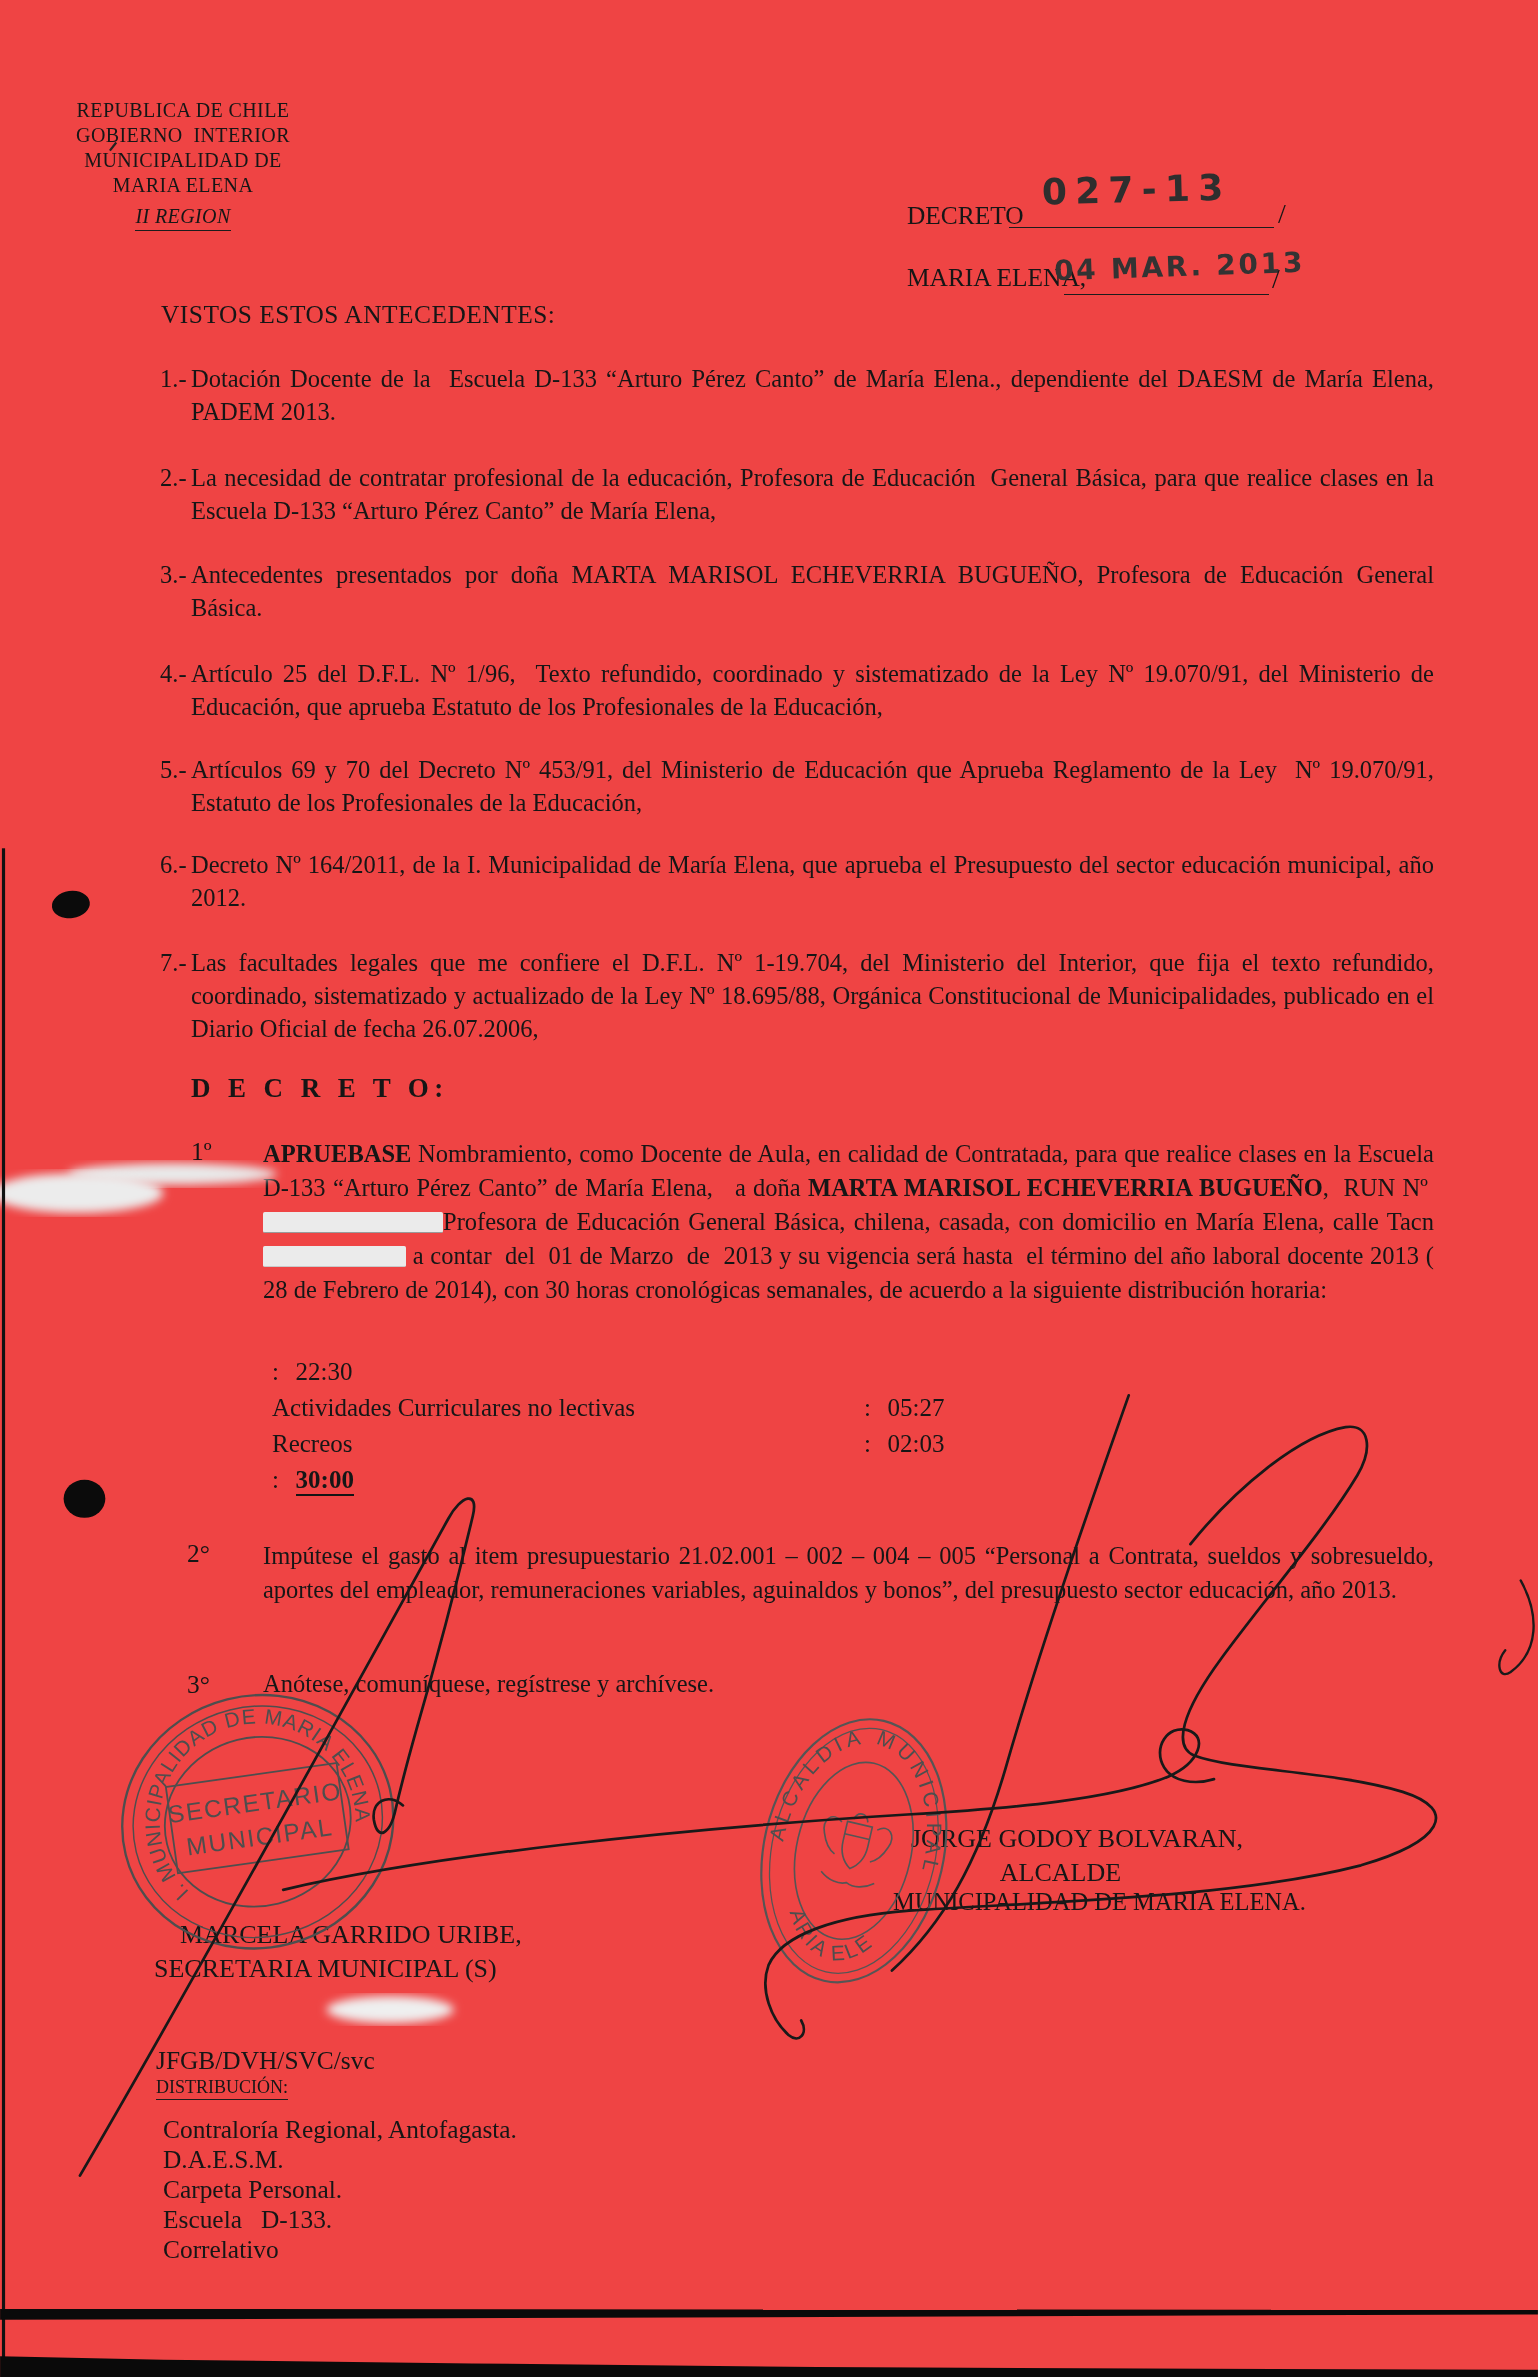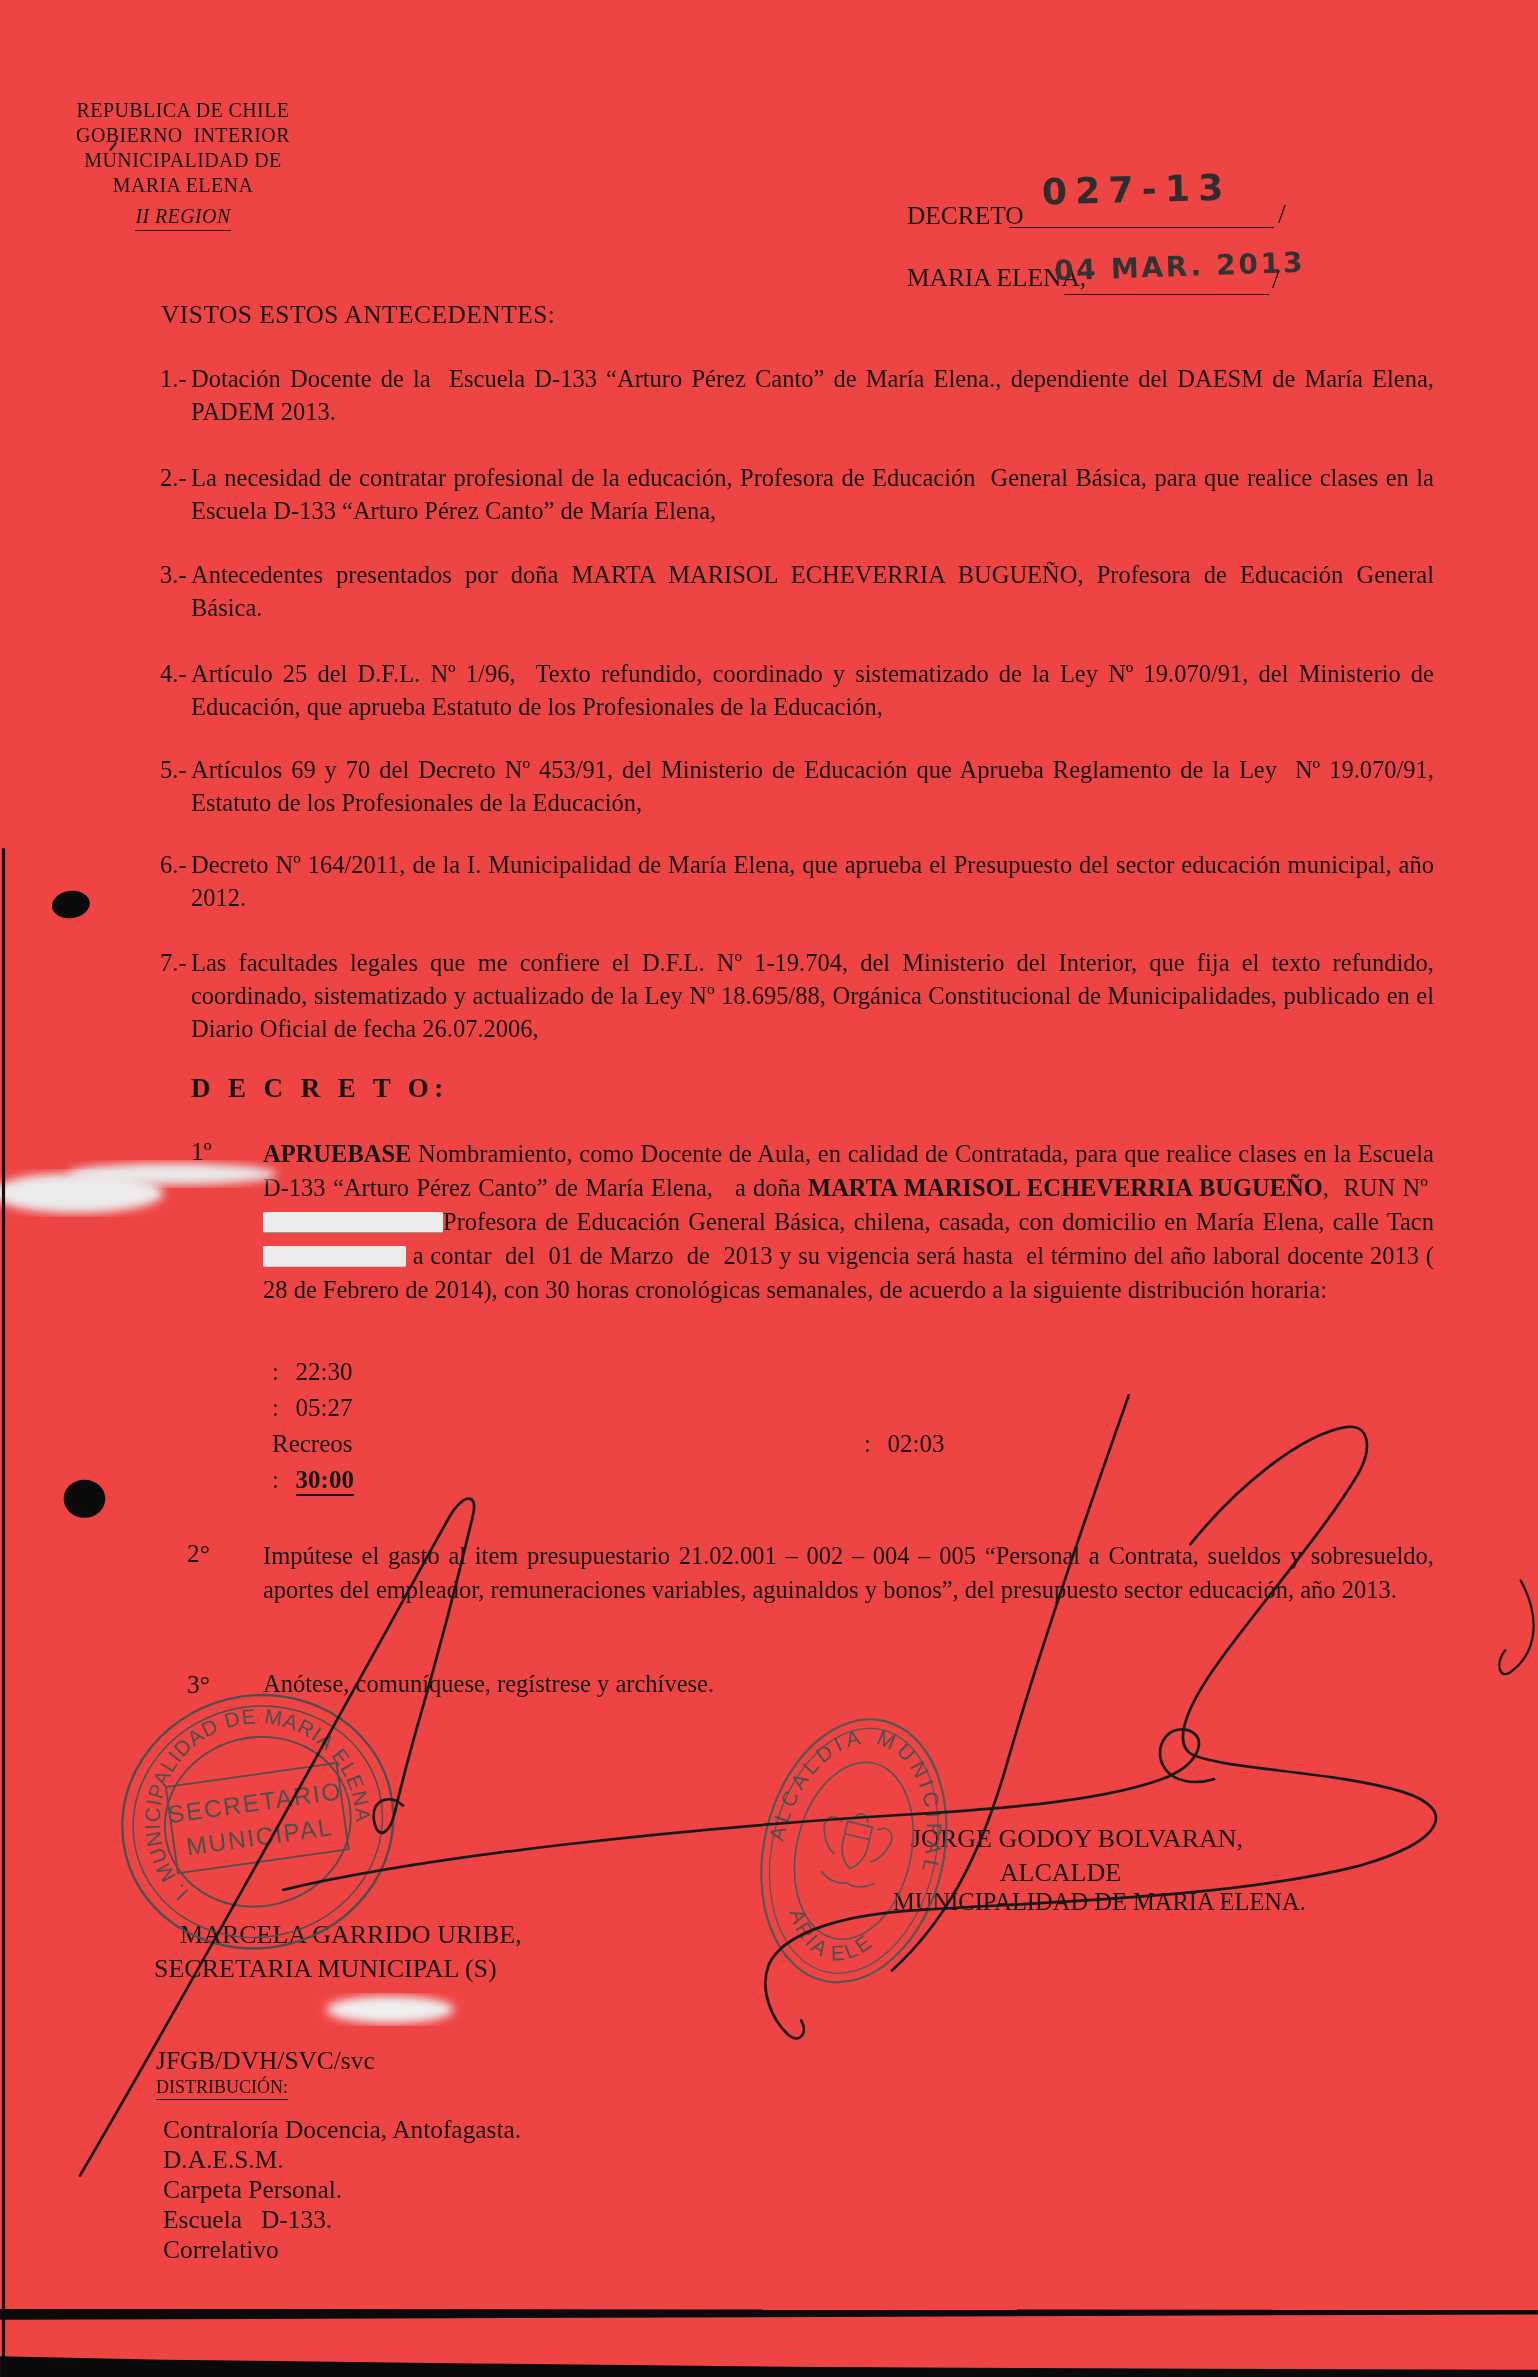--- a/index.html
+++ b/index.html
@@ -119,6 +119,7 @@
       <div class="sv">22:30</div>
     </div>
     <div class="srow">
+      <div class="sl">Actividades Curriculares no lectivas</div>
       <div class="sc">:</div>
       <div class="sv">05:27</div>
     </div>

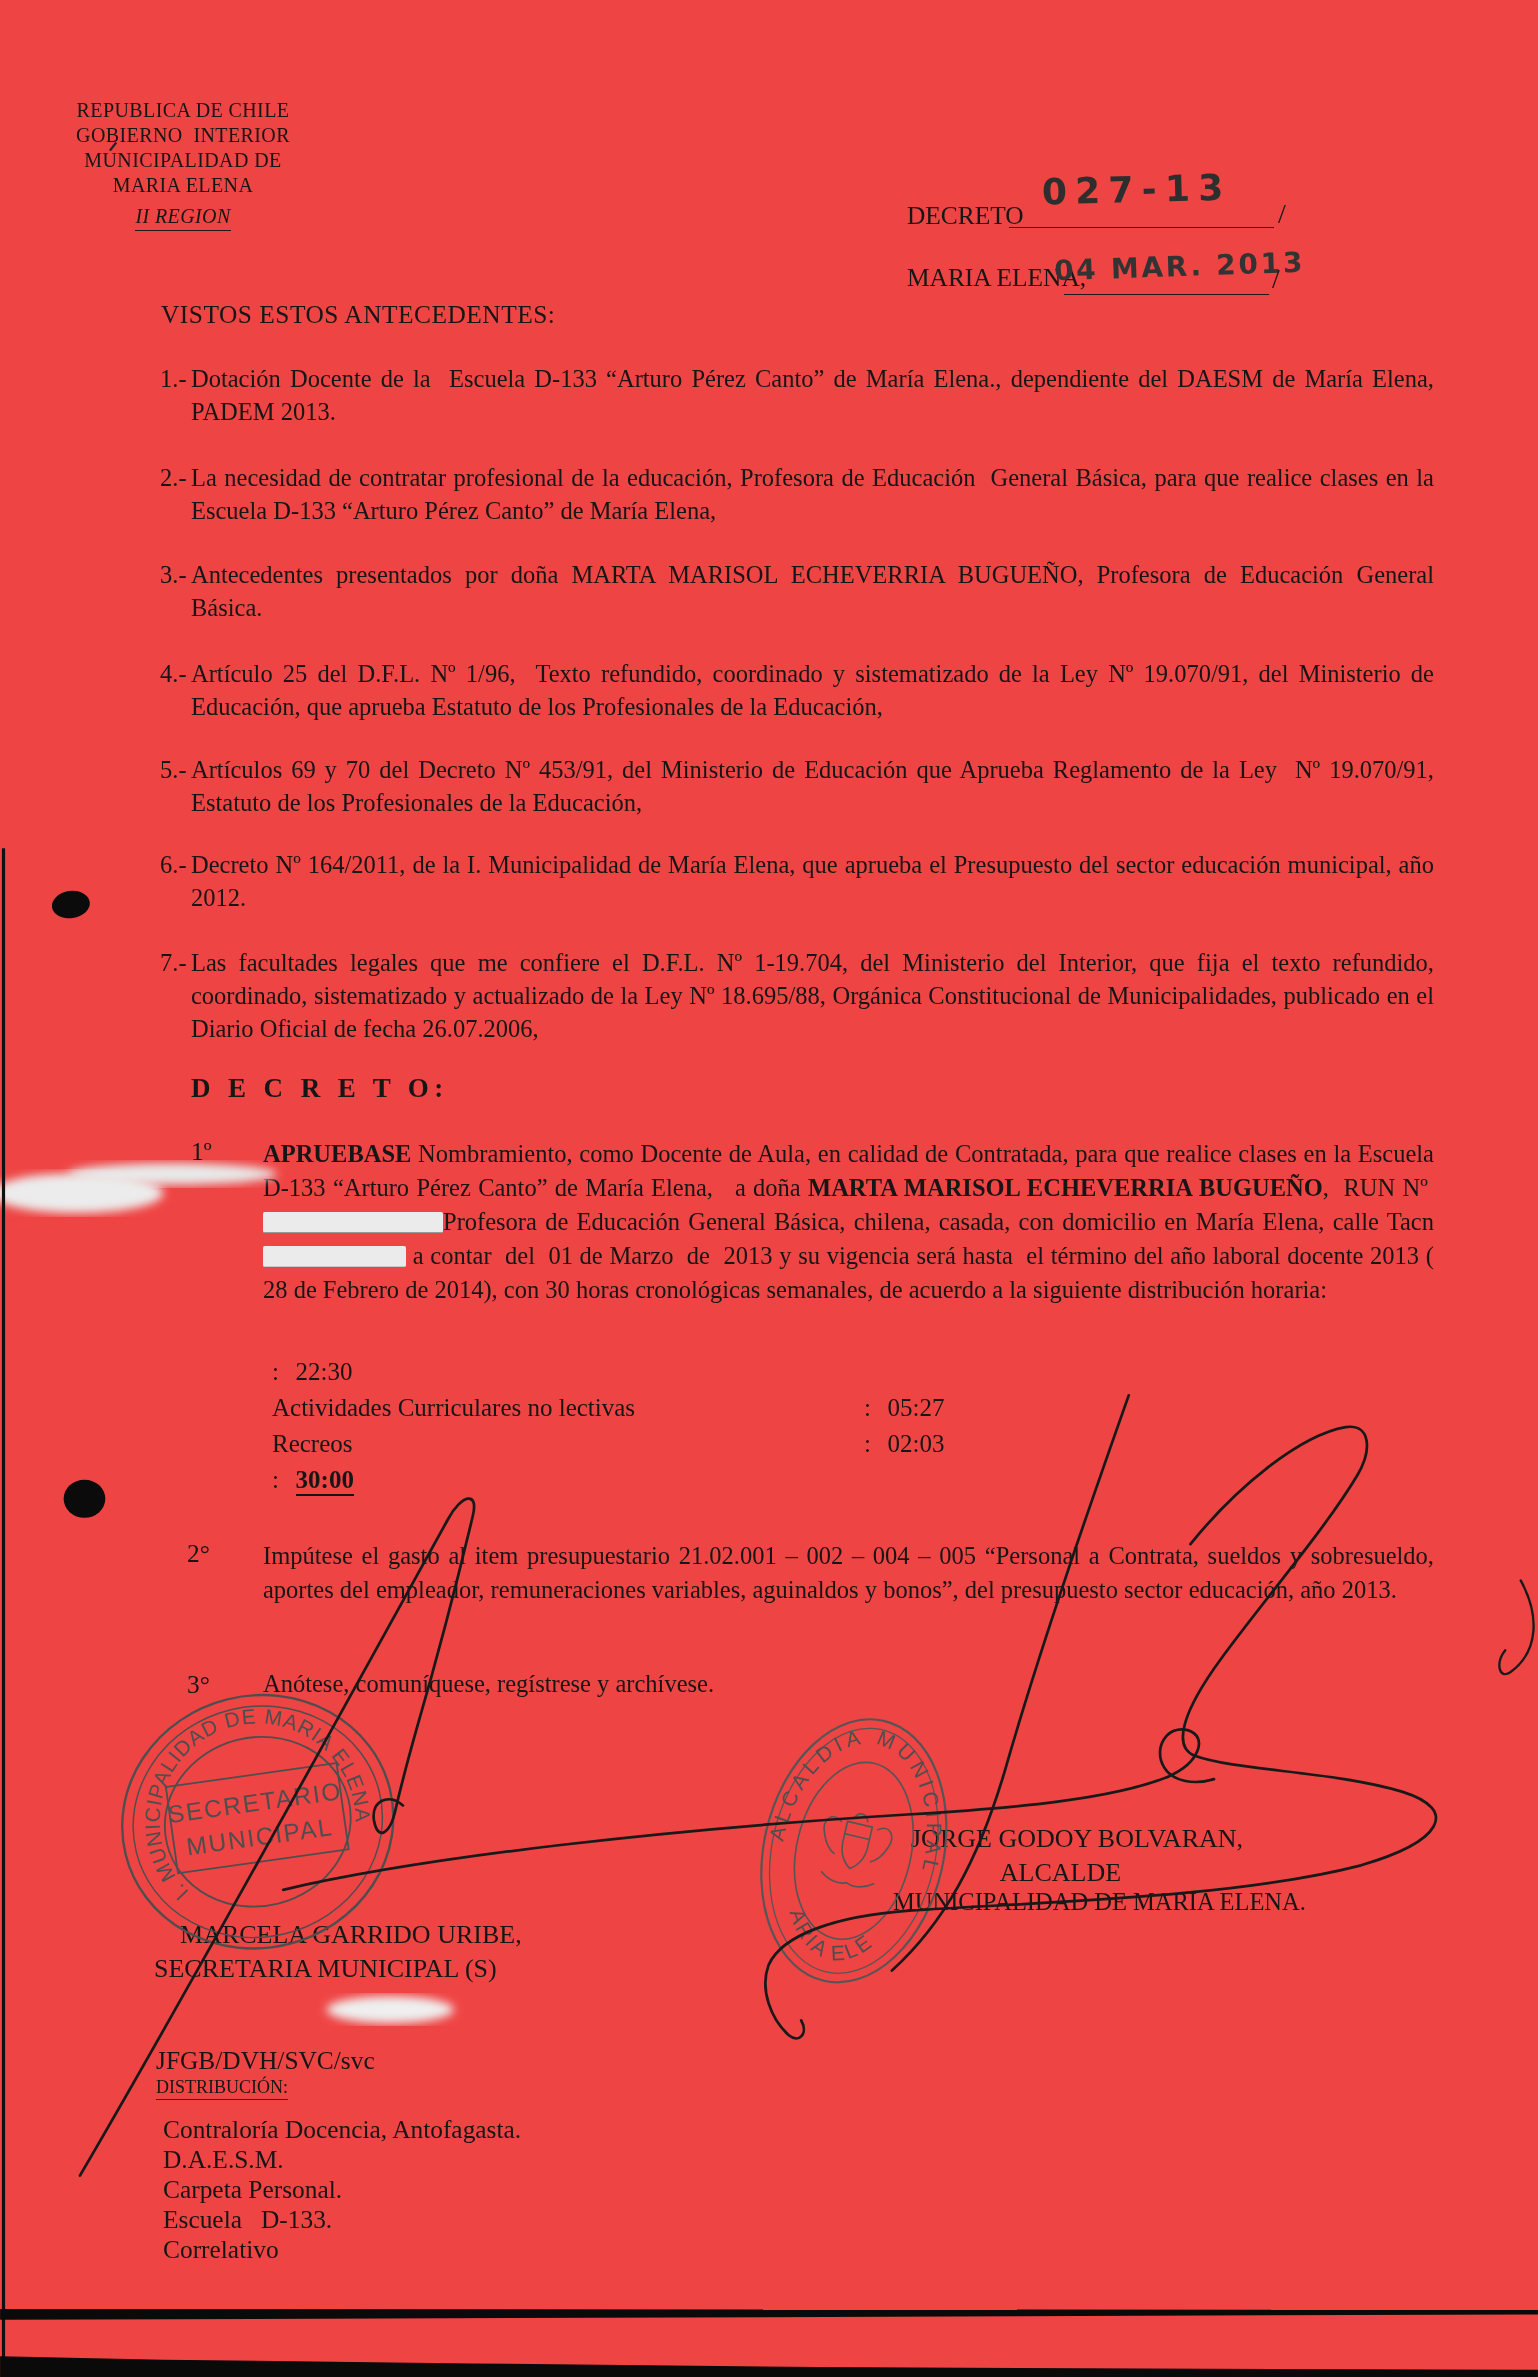--- a/index.html
+++ b/index.html
@@ -149,7 +149,7 @@
   <div class="abs initials">JFGB/DVH/SVC/svc</div>
   <div class="abs distr-head">DISTRIBUCIÓN:</div>
   <div class="abs distr">
-    <div>Contraloría Docencia, Antofagasta.</div>
+    <div>Contraloría Regional, Antofagasta.</div>
     <div>D.A.E.S.M.</div>
     <div>Carpeta Personal.</div>
     <div>Escuela&nbsp;&nbsp; D-133.</div>

